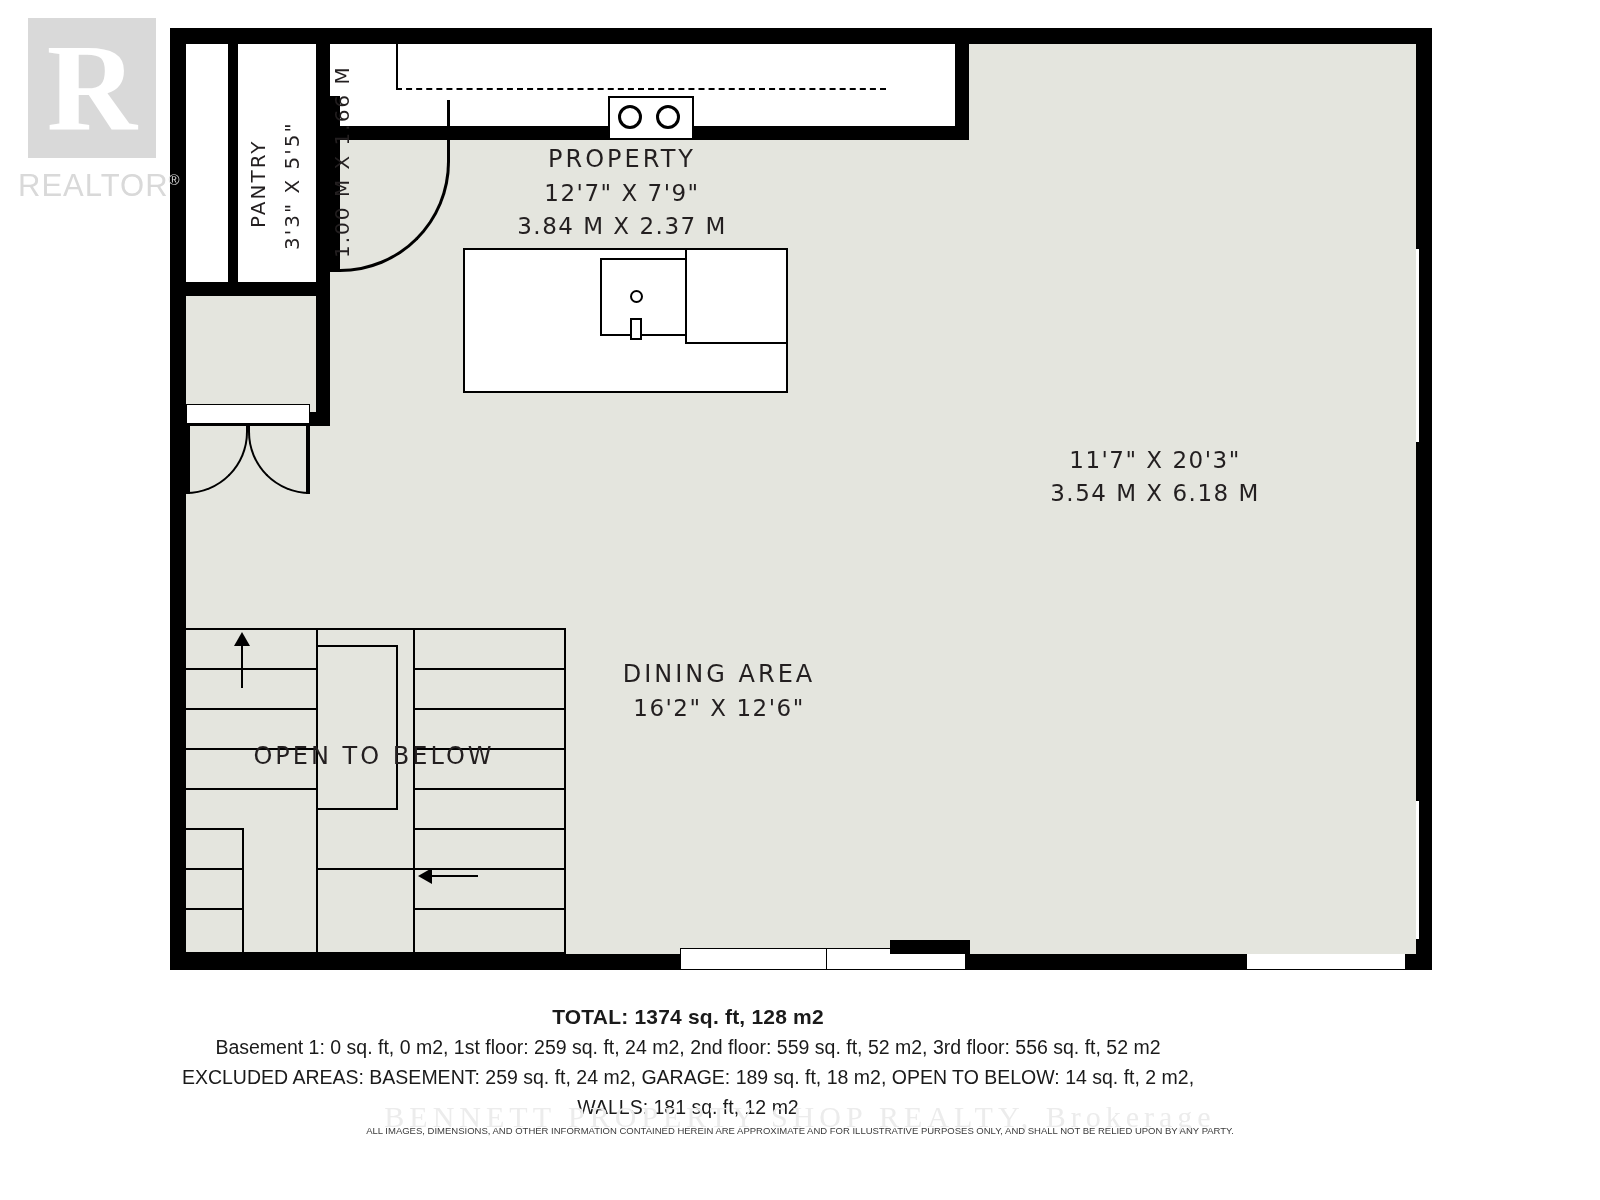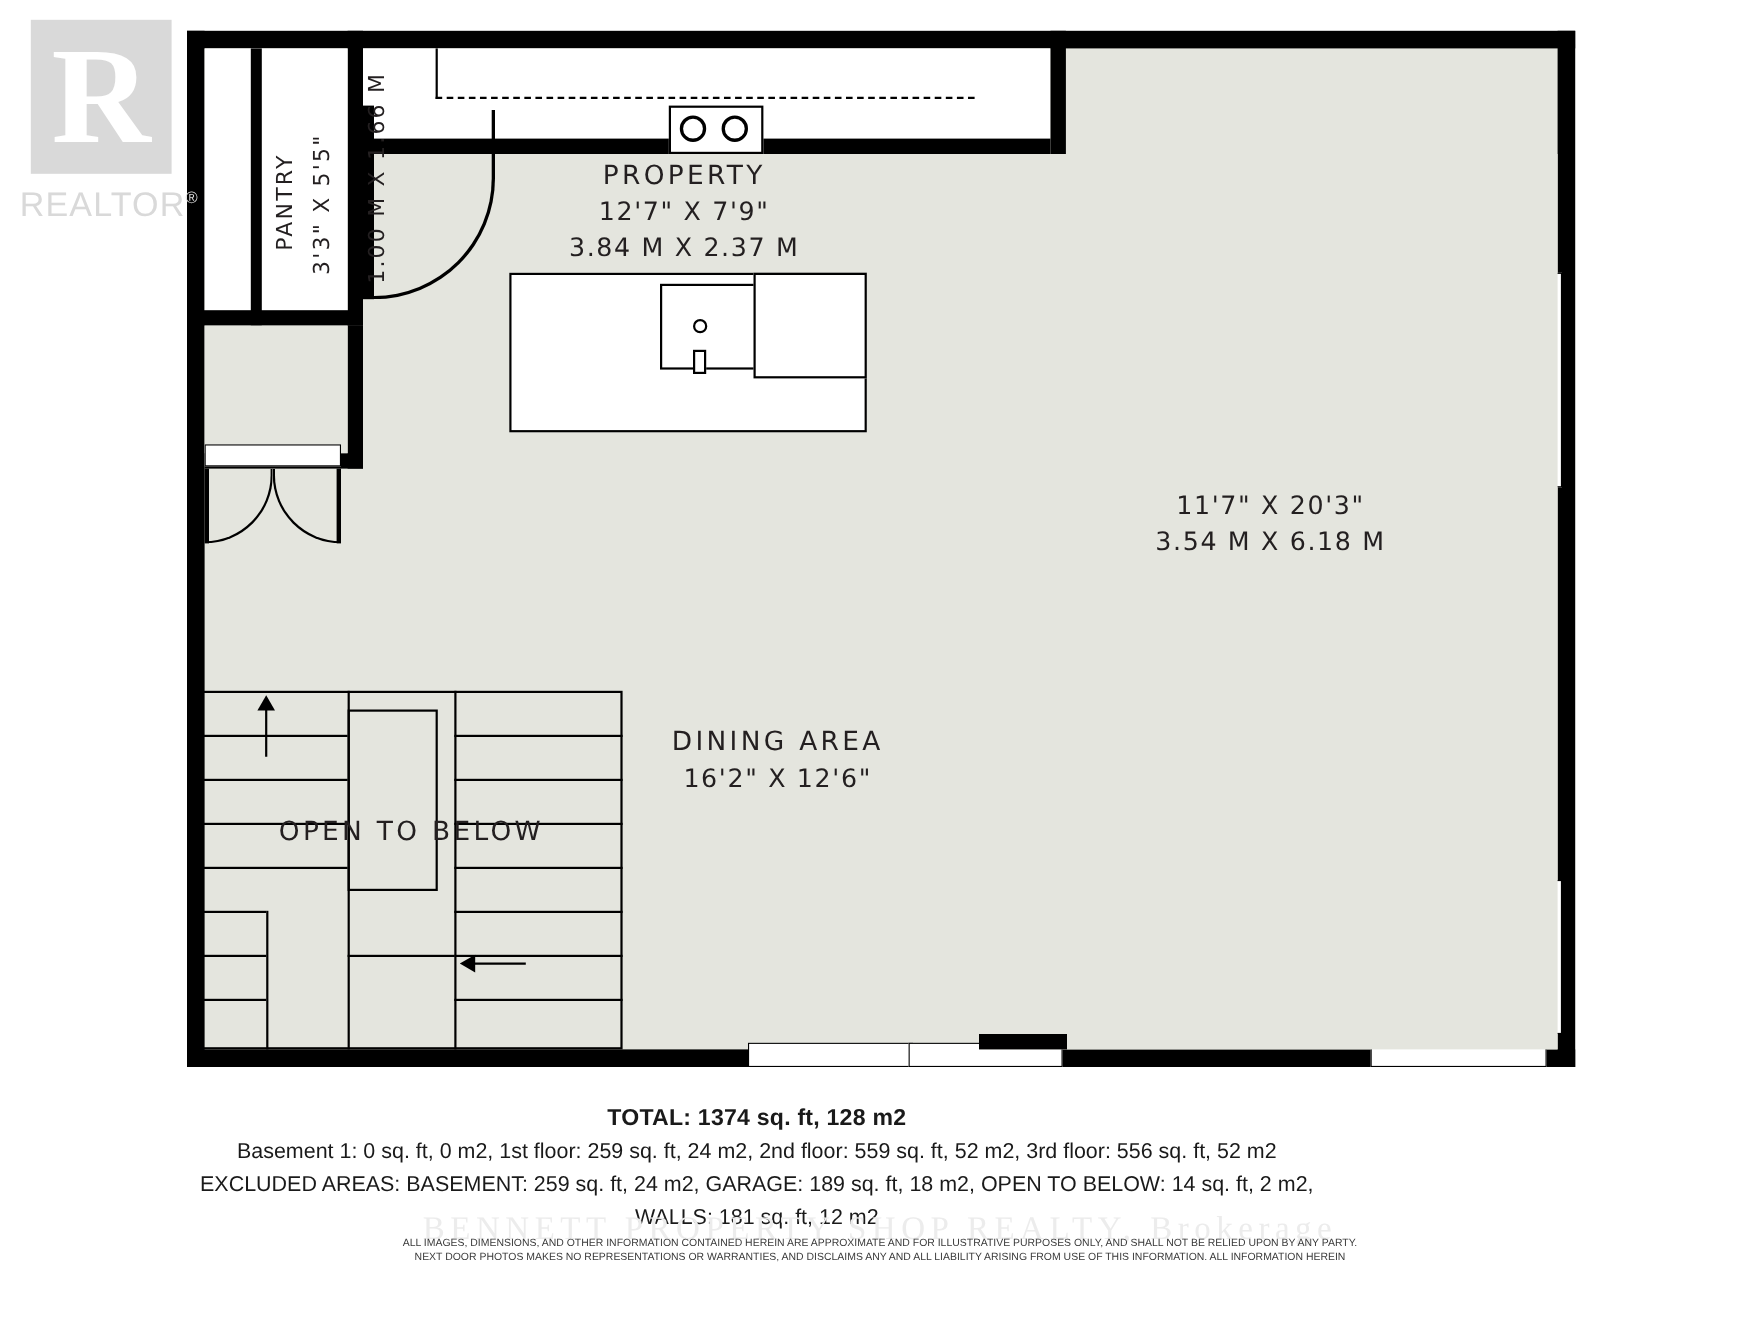--- a/index.html
+++ b/index.html
@@ -178,7 +178,7 @@
     <div class="dim">3.54 M X 6.18 M</div>
   </div>
 
-  <div class="lbl" style="left:507px;top:660px;width:400px;">
+  <div class="lbl" style="left:519px;top:660px;width:400px;">
     <div class="name">DINING AREA</div>
     <div class="dim">16'2" X 12'6"</div>
   </div>

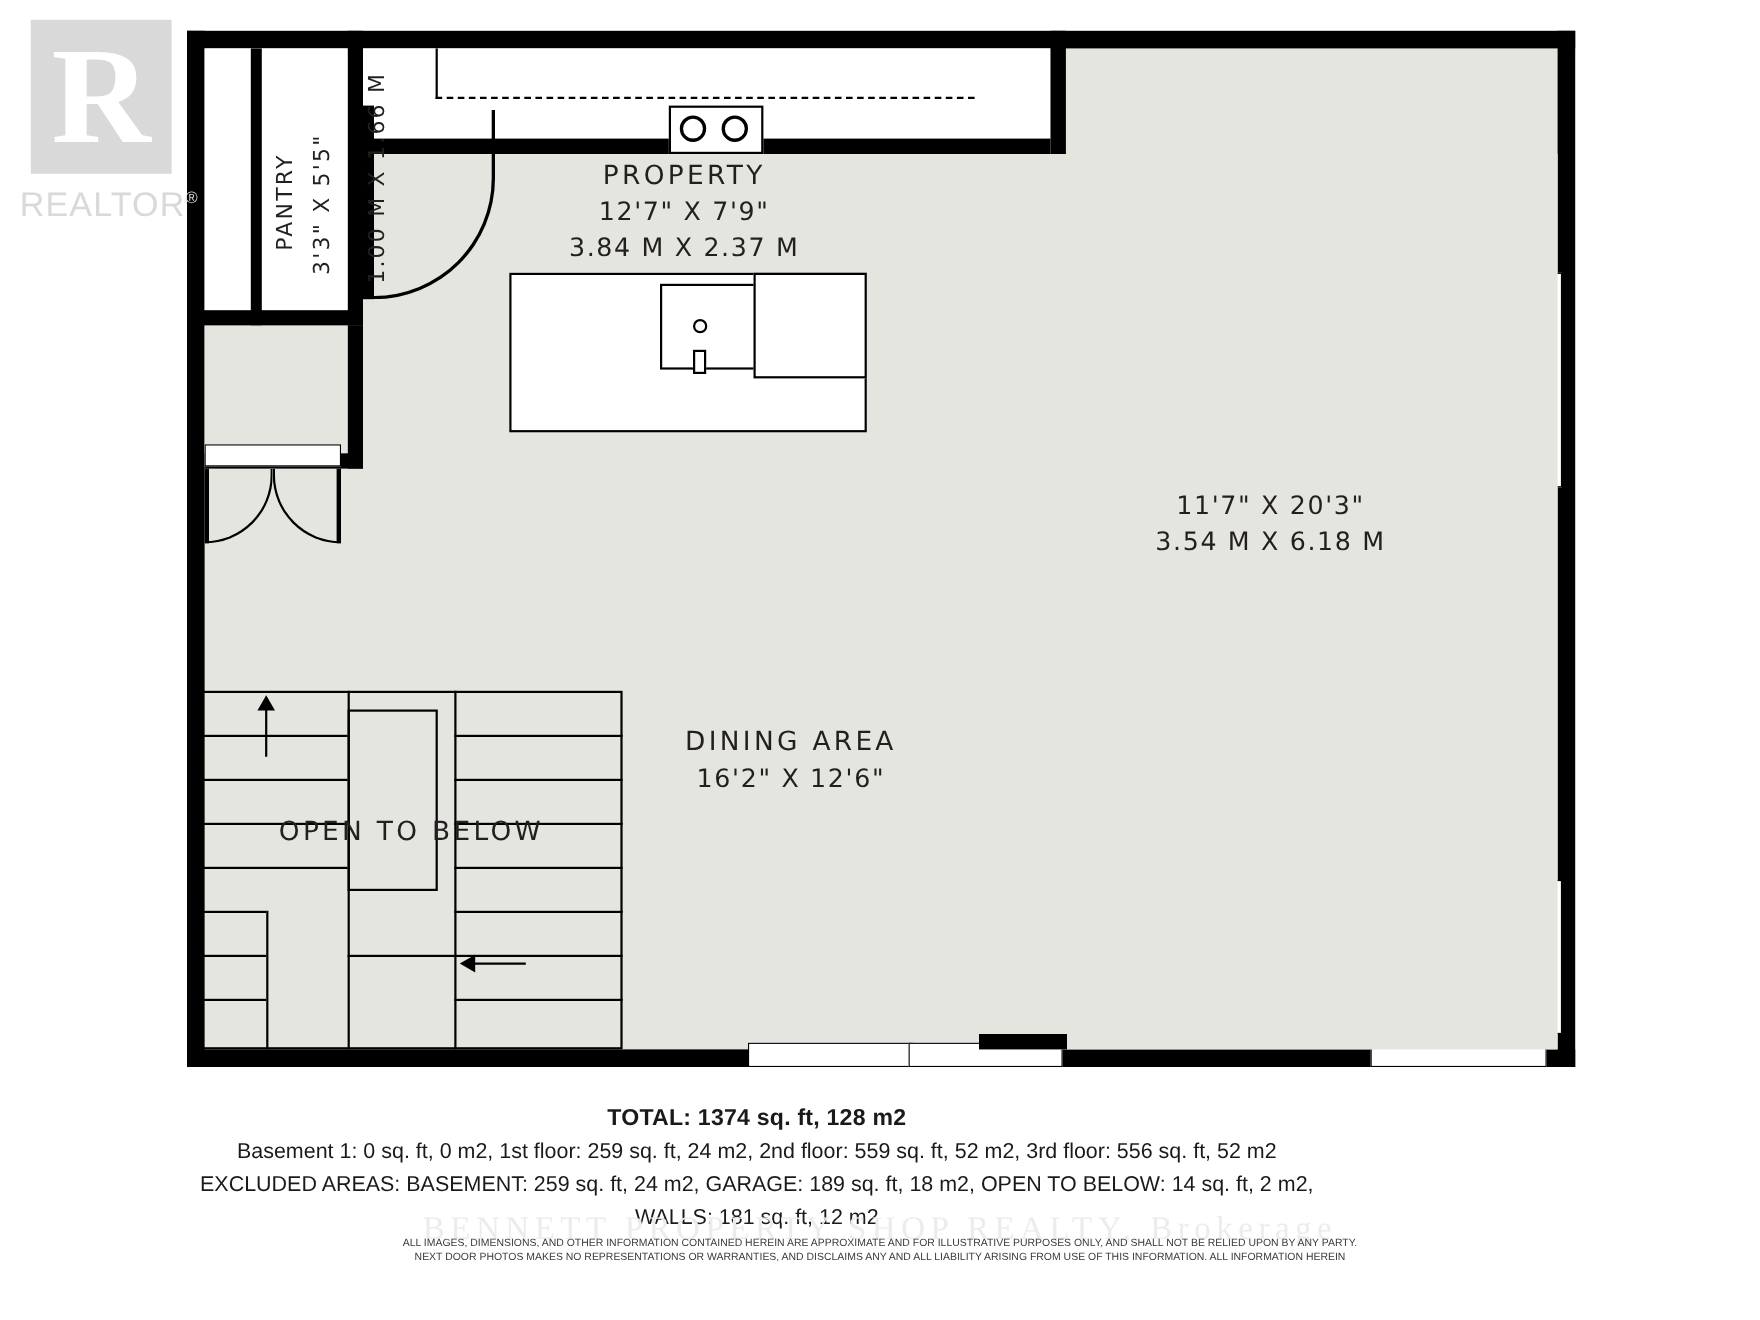--- a/index.html
+++ b/index.html
@@ -211,7 +211,6 @@
 
 <div class="disclaimer">
   <div>ALL IMAGES, DIMENSIONS, AND OTHER INFORMATION CONTAINED HEREIN ARE APPROXIMATE AND FOR ILLUSTRATIVE PURPOSES ONLY, AND SHALL NOT BE RELIED UPON BY ANY PARTY.</div>
-  <div>NEXT DOOR PHOTOS MAKES NO REPRESENTATIONS OR WARRANTIES, AND DISCLAIMS ANY AND ALL LIABILITY ARISING FROM USE OF THIS INFORMATION. ALL INFORMATION HEREIN</div>
 </div>
 
 </body></html>

